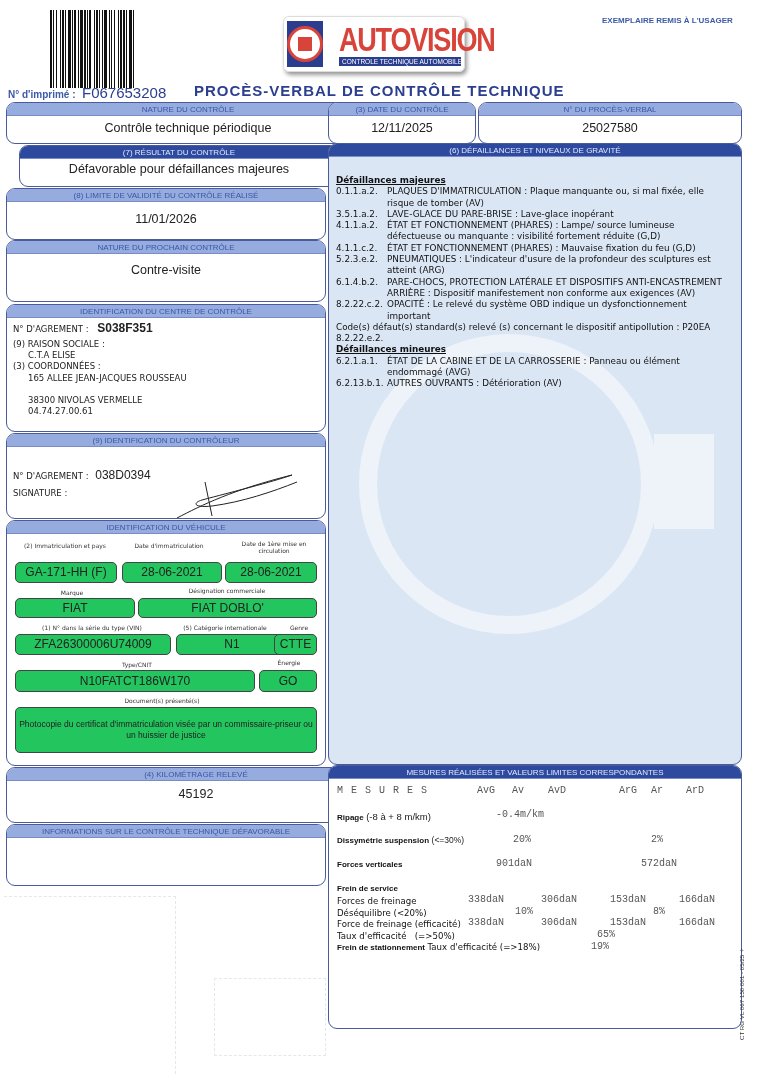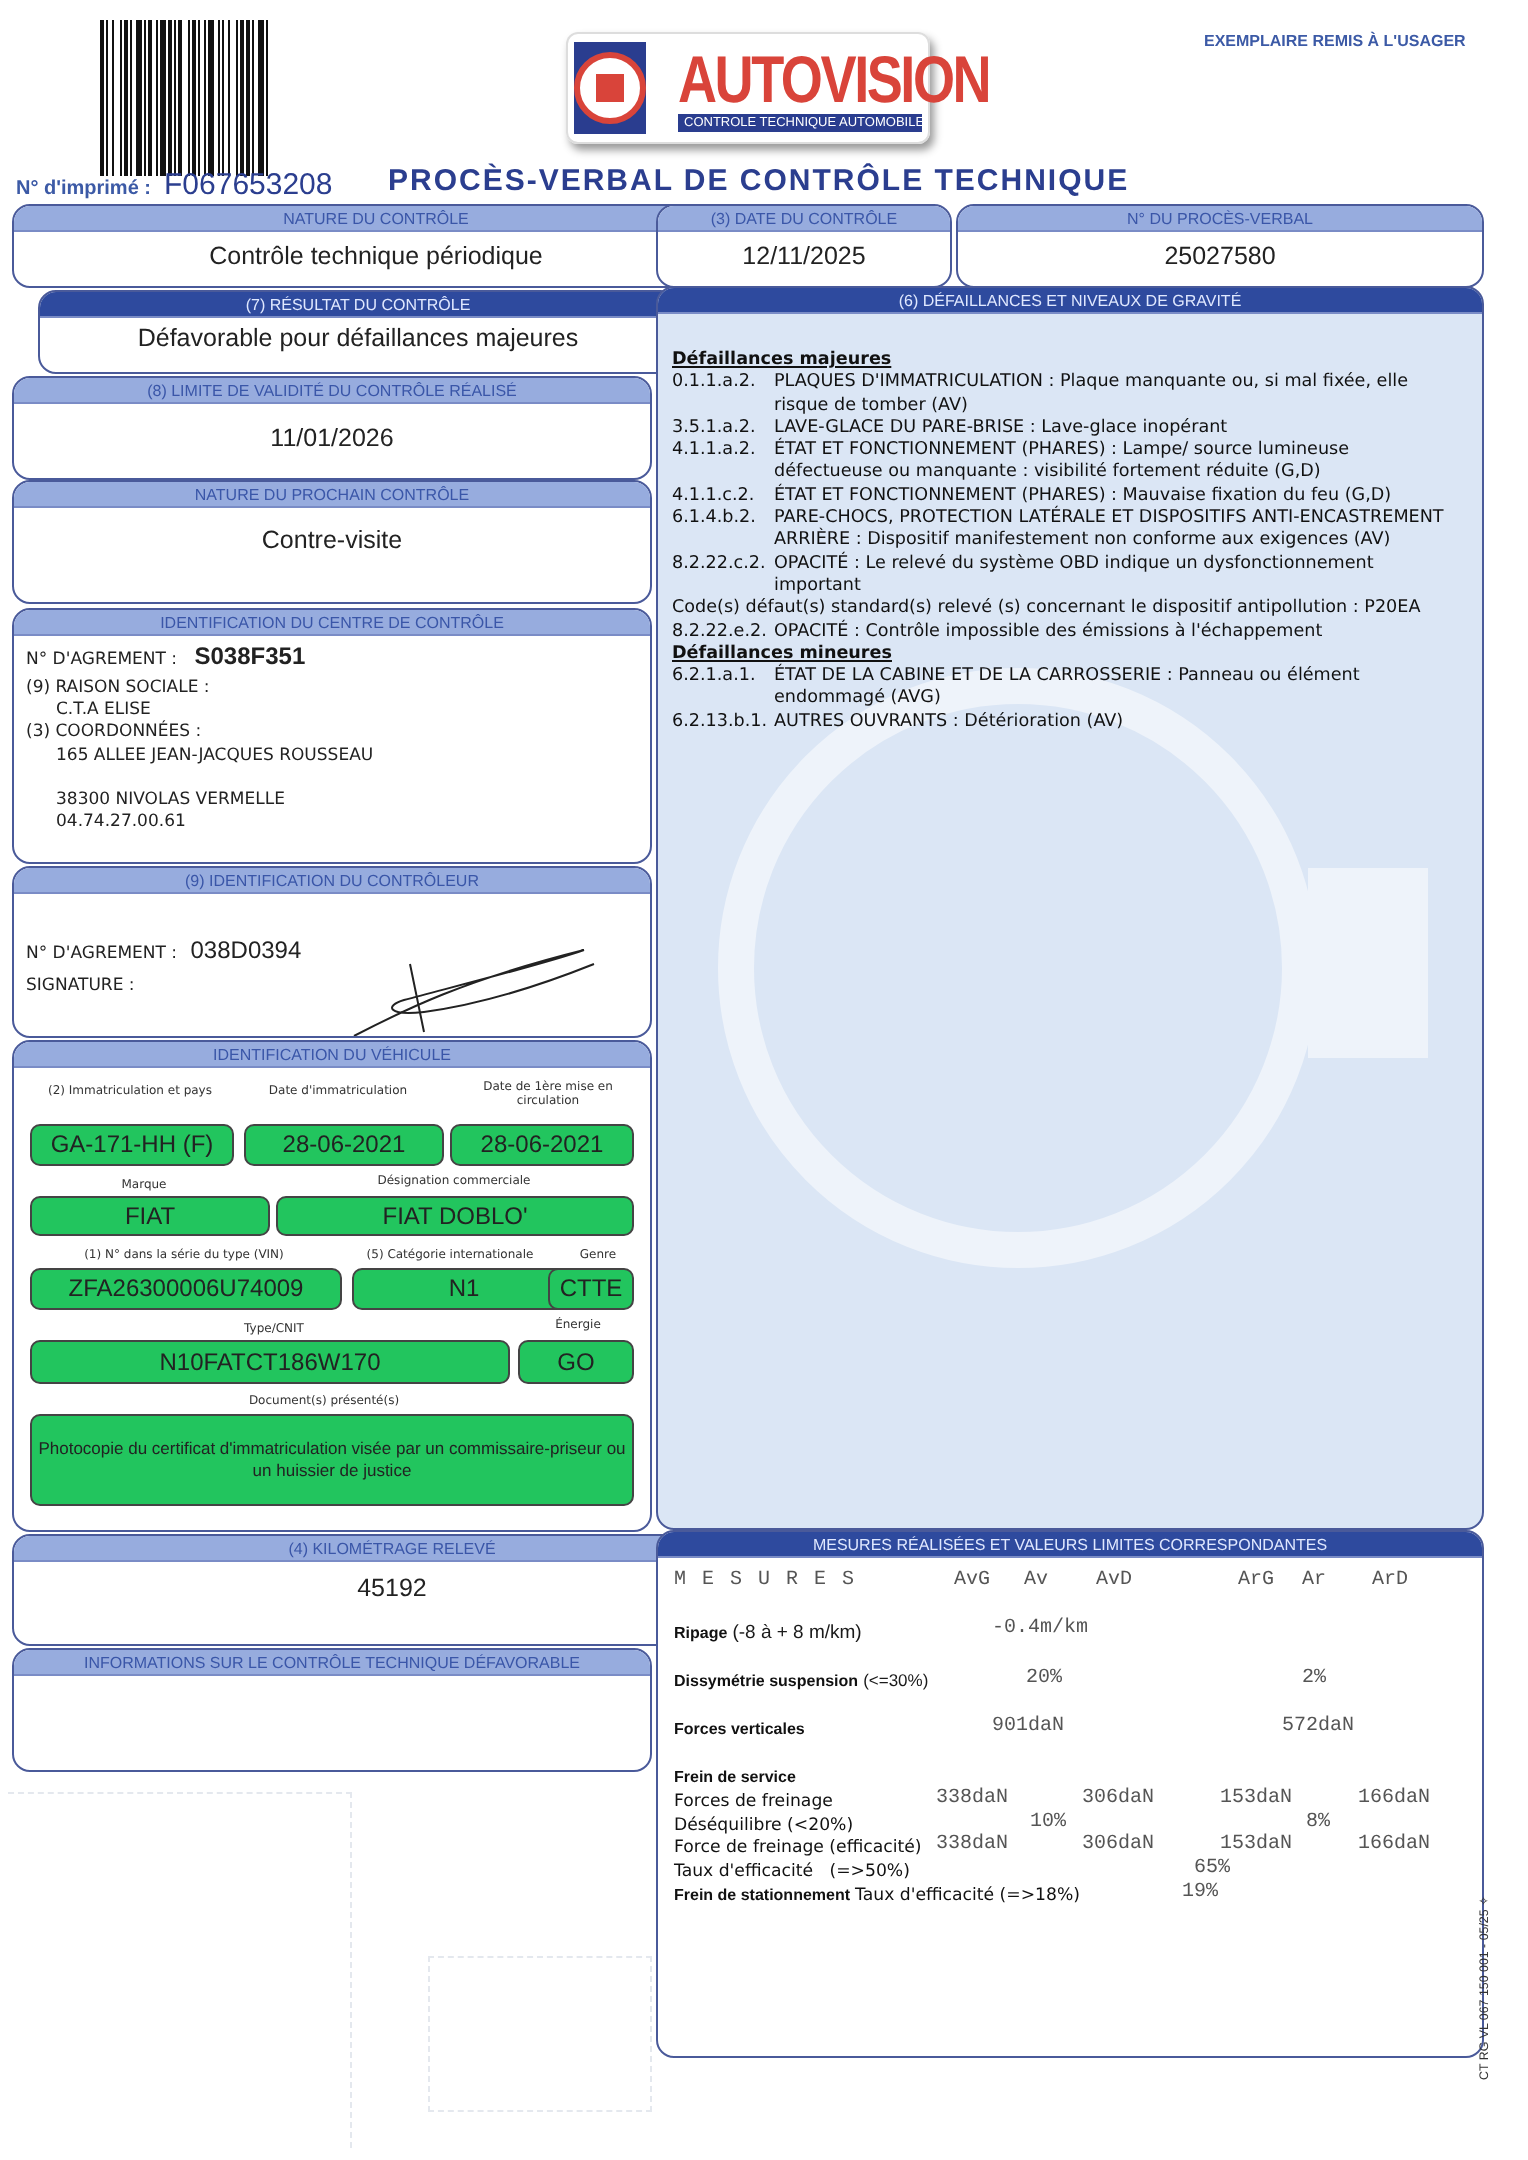--- a/index.html
+++ b/index.html
@@ -270,6 +270,10 @@
           <span class="def-text">ÉTAT ET FONCTIONNEMENT (PHARES) : Mauvaise fixation du feu (G,D)</span>
         </div>
         <div class="def-row">
+          <span class="def-code">5.2.3.e.2.</span>
+          <span class="def-text">PNEUMATIQUES : L'indicateur d'usure de la profondeur des sculptures est atteint (ARG)</span>
+        </div>
+        <div class="def-row">
           <span class="def-code">6.1.4.b.2.</span>
           <span class="def-text">PARE-CHOCS, PROTECTION LATÉRALE ET DISPOSITIFS ANTI-ENCASTREMENT ARRIÈRE : Dispositif manifestement non conforme aux exigences (AV)</span>
         </div>

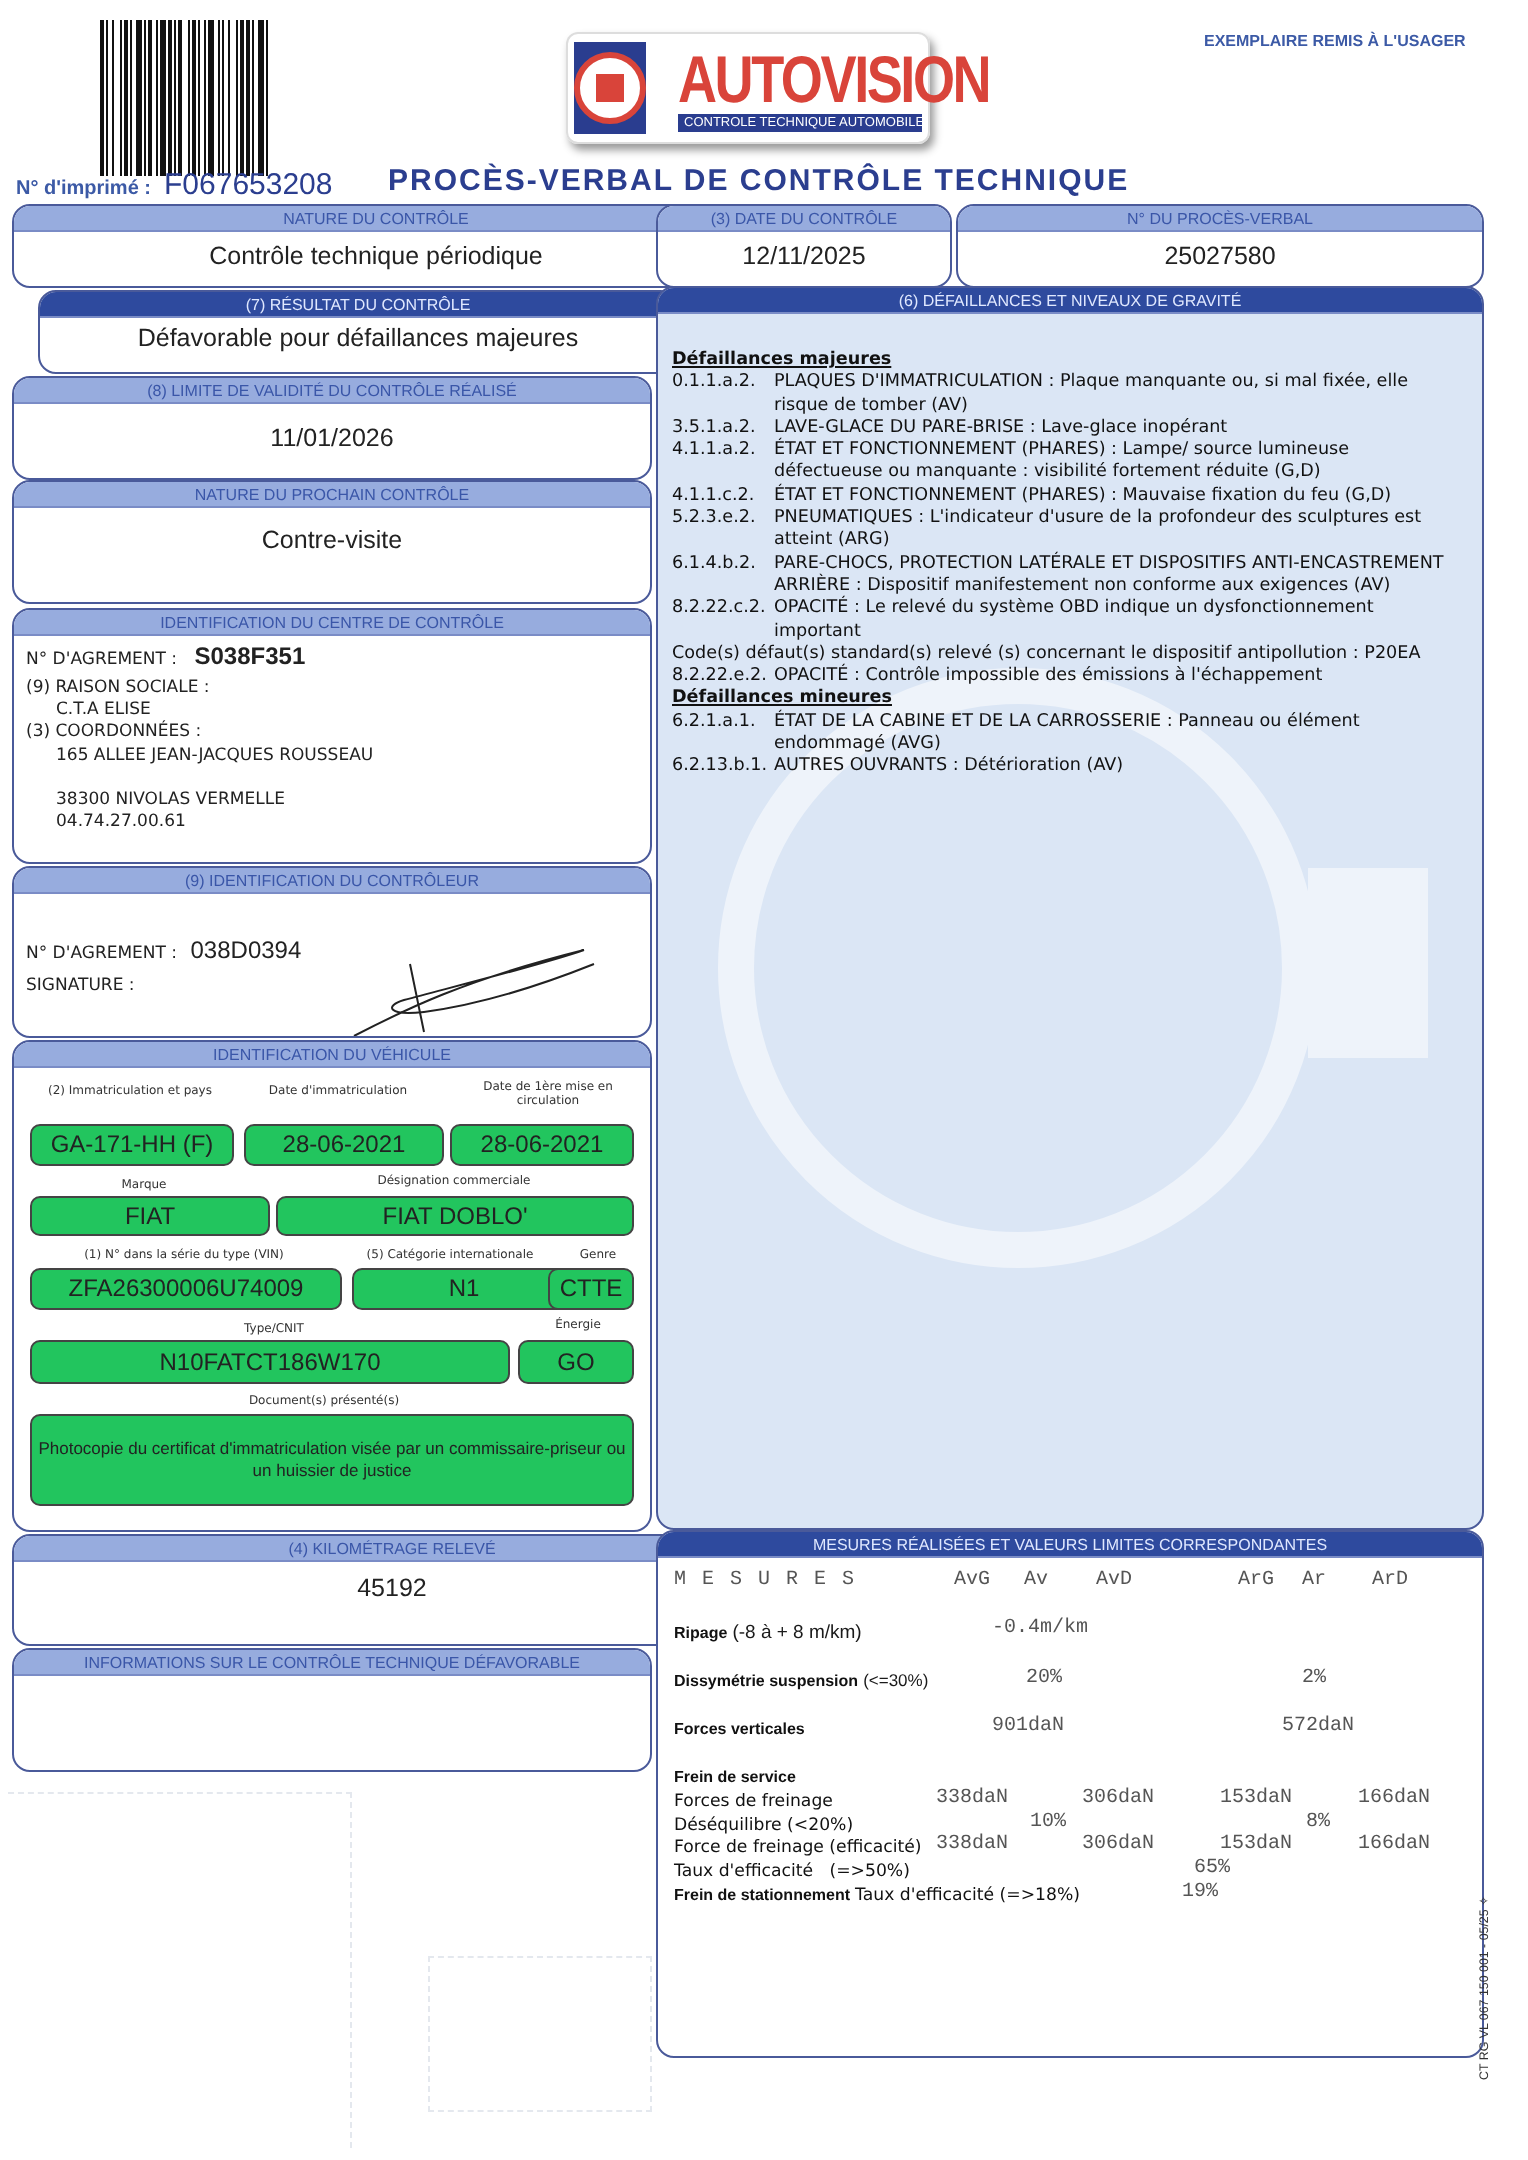--- a/index.html
+++ b/index.html
@@ -286,7 +286,6 @@
     <div id="majeures-after">
         <div class="def-row">
           <span class="def-code">8.2.22.e.2.</span>
-          <span class="def-text">OPACITÉ : Contrôle impossible des émissions à l'échappement</span>
         </div>
       </div>
     <div class="def-heading">Défaillances mineures</div>

